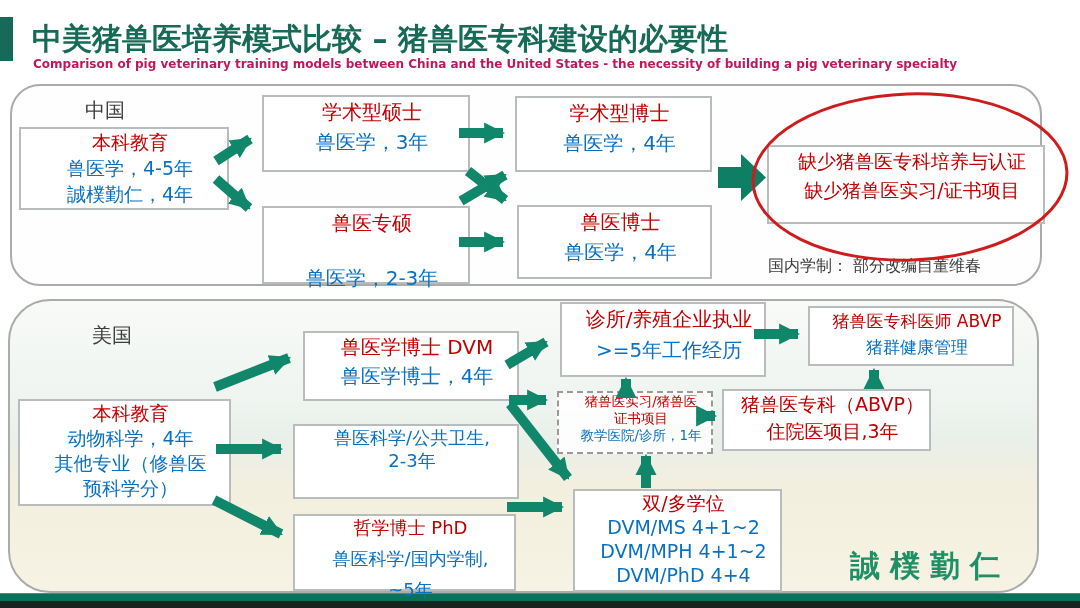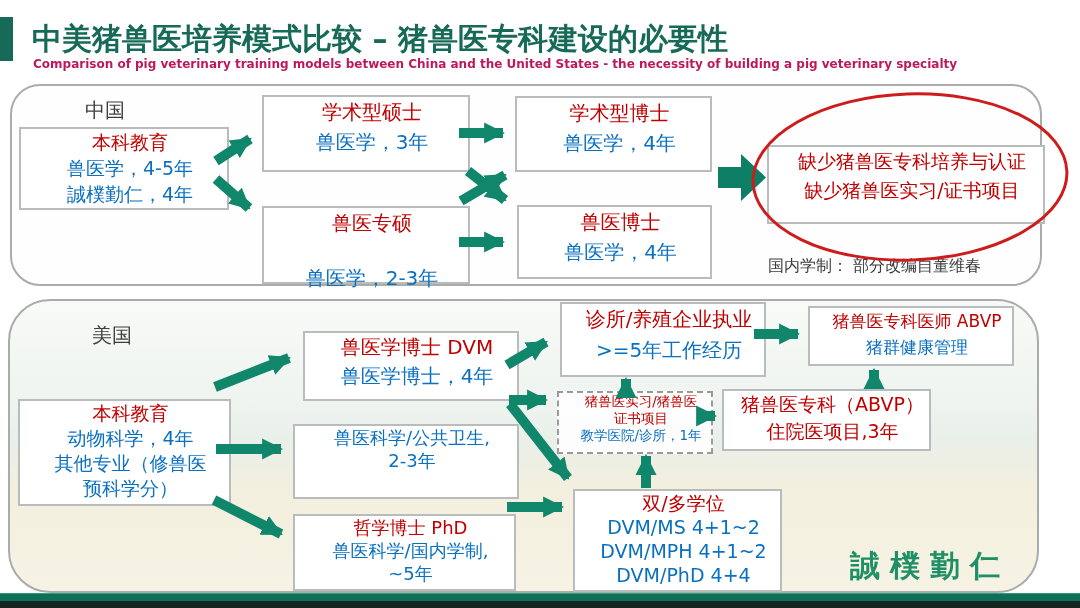--- a/index.html
+++ b/index.html
@@ -100,7 +100,7 @@
     <div class="t-blue">2-3年</div>
   </div>
 
-  <div class="fbox" style="left:293px;top:514px;width:207px;height:73px;font-size:18px;line-height:23px;">
+  <div class="fbox" style="left:293px;top:514px;width:207px;height:73px;font-size:18px;line-height:23px;gap:8px;">
     <div class="t-red">哲学博士 PhD</div>
     <div class="t-blue">兽医科学/国内学制,</div>
     <div class="t-blue">~5年</div>

